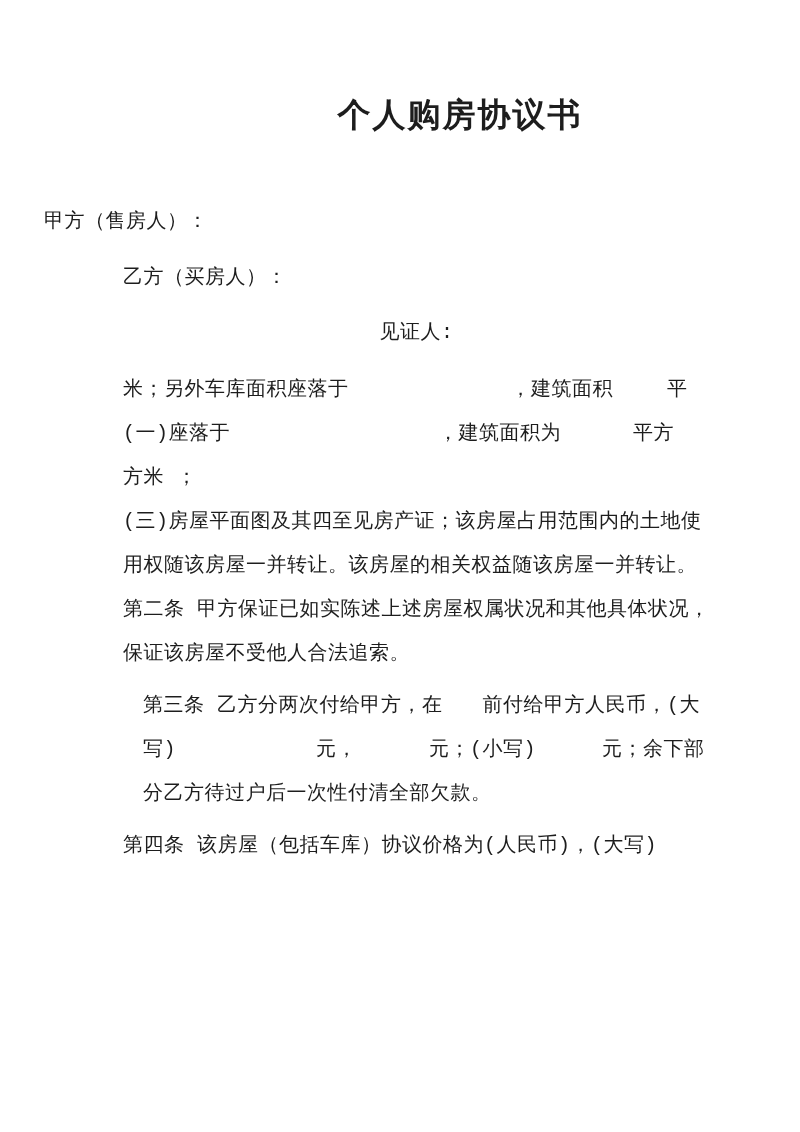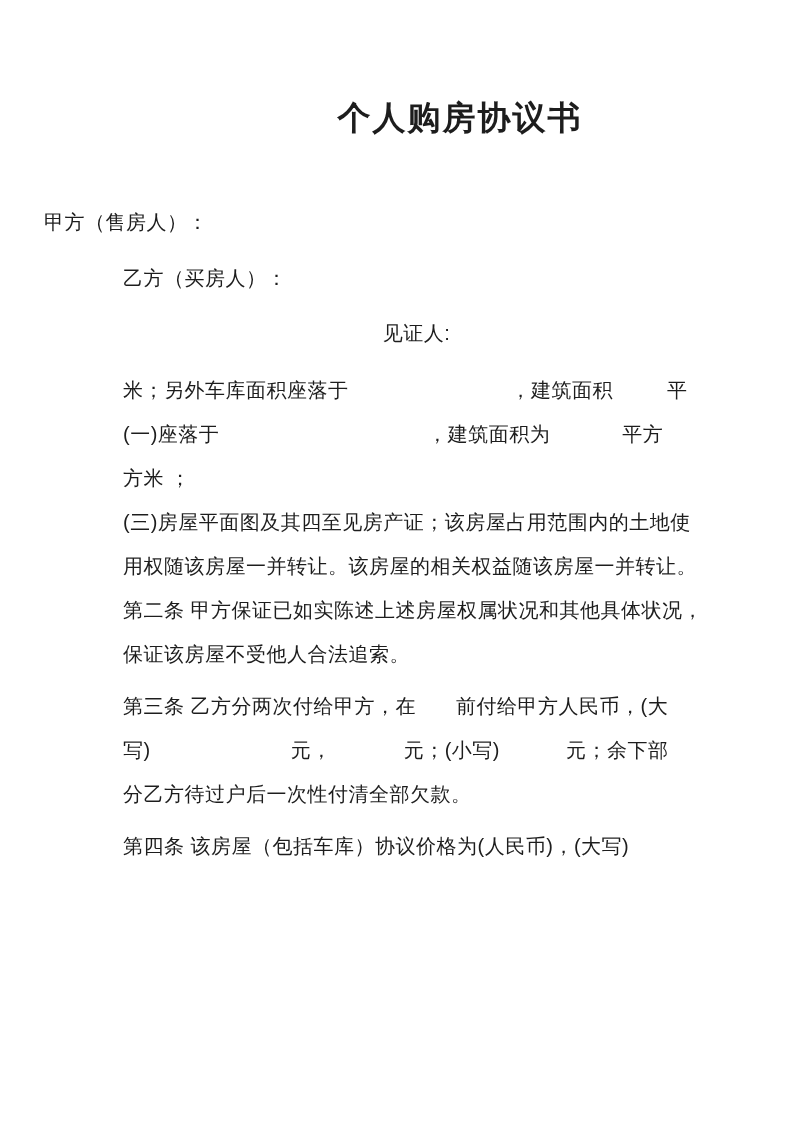--- a/index.html
+++ b/index.html
@@ -13,7 +13,7 @@
     height: 1132px;
     background: #ffffff;
     overflow: hidden;
-    font-family: Liberation Sans, sans-serif;
+    font-family: Liberation Mono, monospace;
     color: #1d1d1d;
   }
   .title {

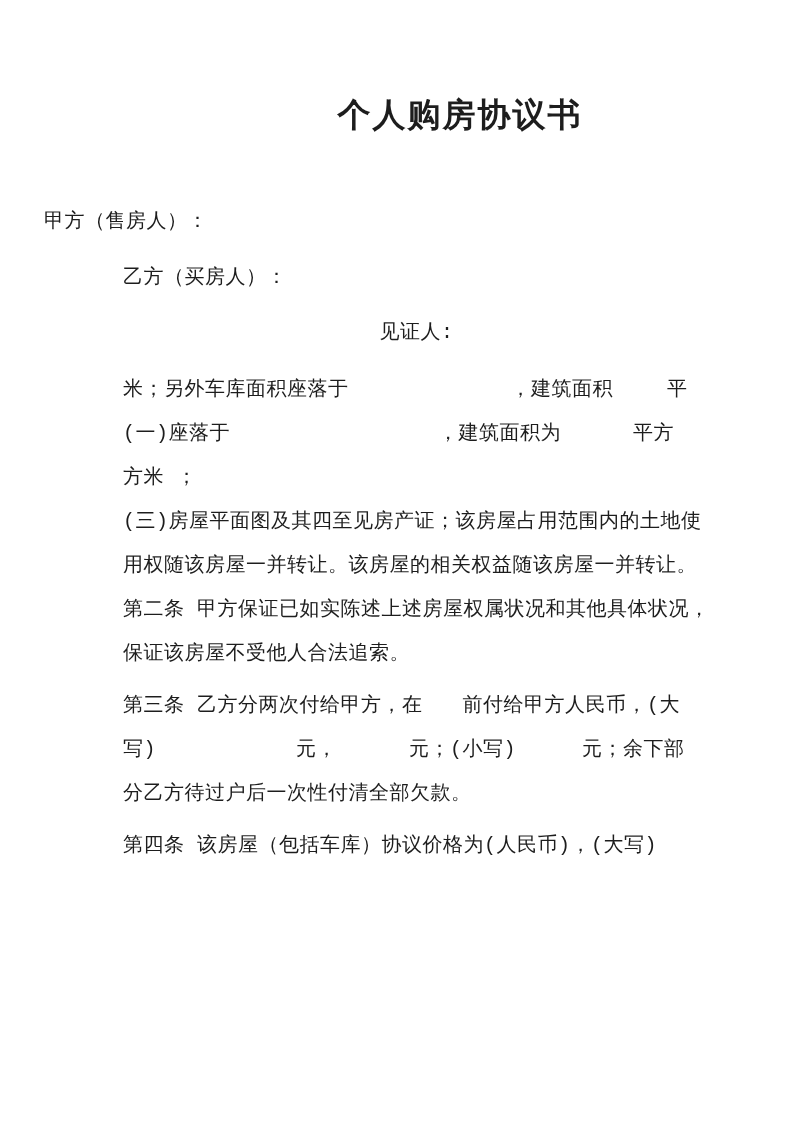--- a/index.html
+++ b/index.html
@@ -39,7 +39,7 @@
   .party-b { margin-top: 12px; }
   .witness { margin-top: 11px; text-align: center; }
   .block-1 { margin-top: 13px; }
-  .block-3 { margin-top: 8px; }
+  .block-3 { margin-top: 8px; padding-left: 20px; }
   .block-4 { margin-top: 8px; }
   .blank {
     display: inline-block;

